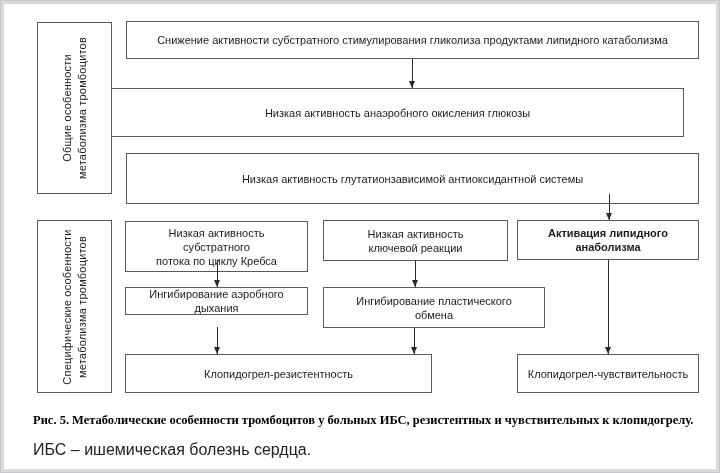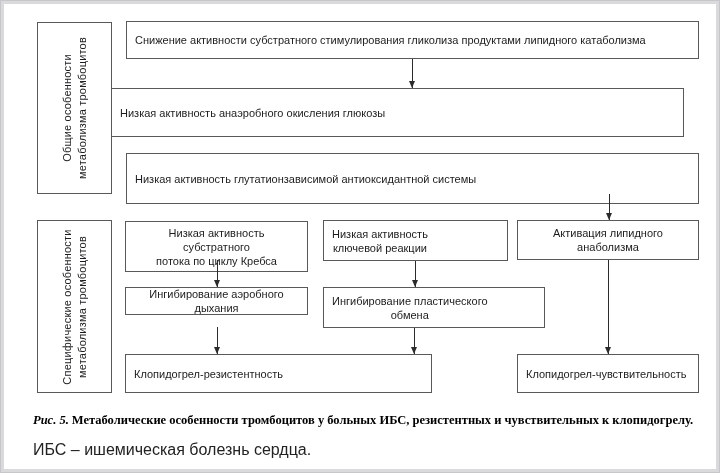--- a/index.html
+++ b/index.html
@@ -19,7 +19,7 @@
   }
   .node{
     position:absolute;background:#fff;border:1px solid var(--box-border);
-    display:flex;align-items:center;
+    display:flex;align-items:center;justify-content:center;
     font-size:11px;line-height:14px;color:var(--text);text-align:center;
     padding:2px 8px;
   }

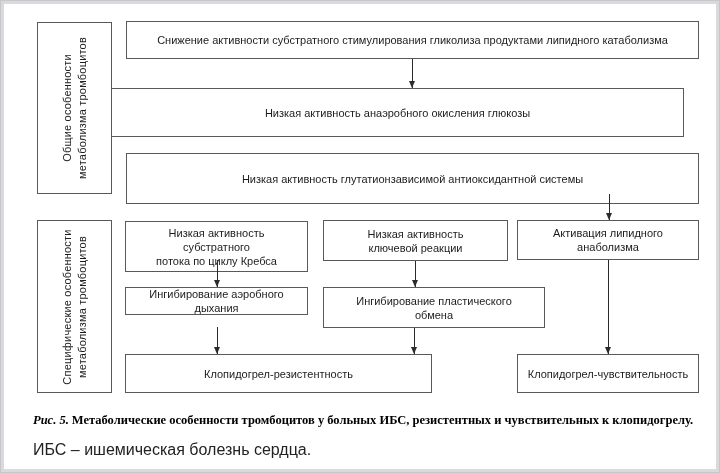--- a/index.html
+++ b/index.html
@@ -82,7 +82,7 @@
     <span class="txt">Низкая активность
 ключевой реакции</span>
   </div>
-  <div class="node" style="left:516px;top:219px;width:182px;height:40px;">
+  <div class="node" style="left:516px;top:219px;width:182px;height:40px;font-weight:bold;">
     <span class="txt">Активация липидного анаболизма</span>
   </div>
 

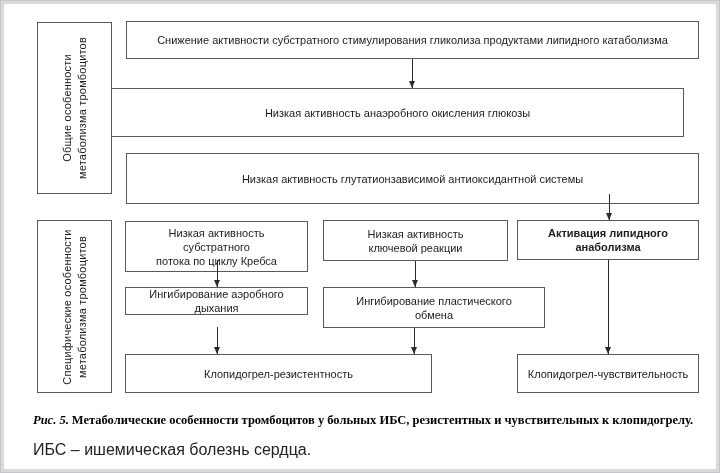--- a/index.html
+++ b/index.html
@@ -42,7 +42,7 @@
     font-family:"Liberation Serif","DejaVu Serif",serif;
     font-size:12.5px;line-height:15px;color:#000;font-weight:bold;
   }
-  .caption .cap-label{font-style:italic;font-weight:bold;margin-right:3px;}
+  .caption .cap-label{font-weight:bold;margin-right:3px;}
   .footnote{
     position:absolute;left:32px;top:440px;
     font-size:16px;color:#222;

